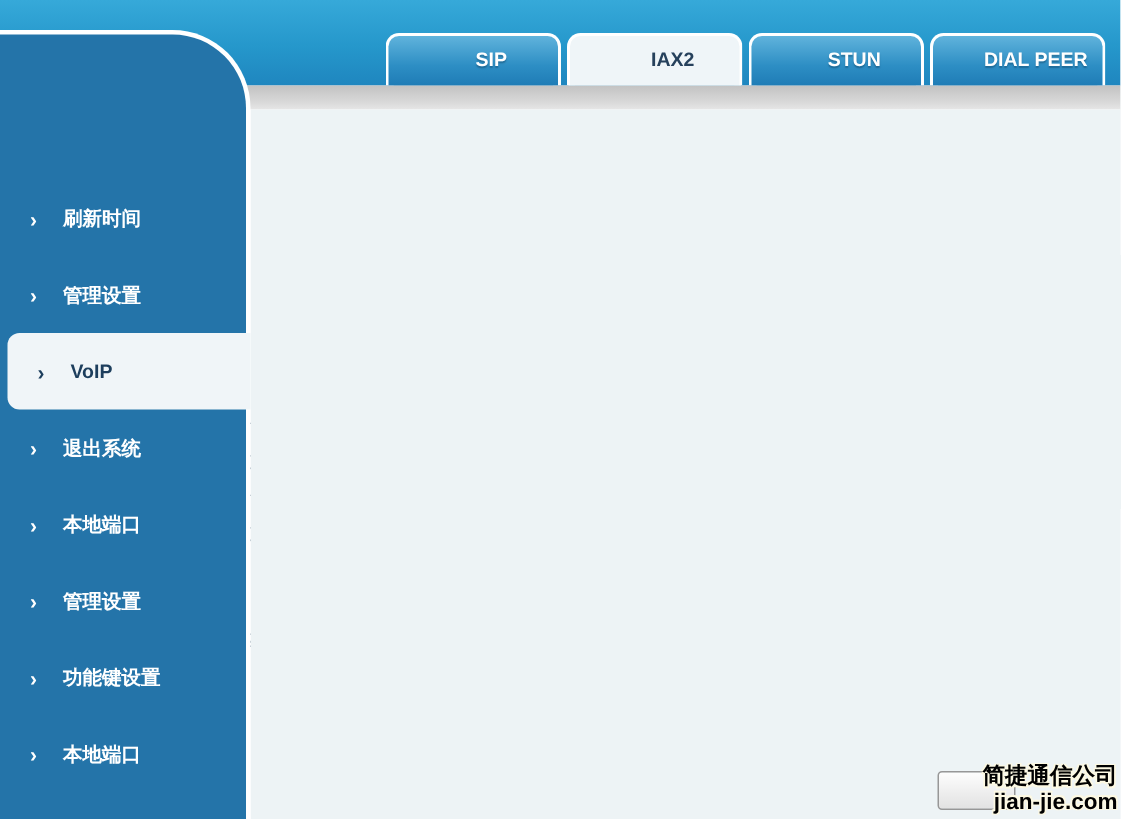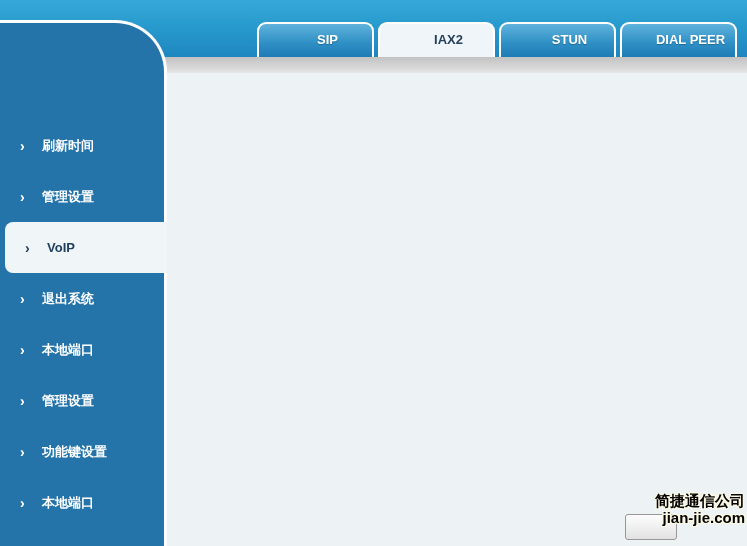--- a/index.html
+++ b/index.html
@@ -93,7 +93,7 @@
     border:1px solid #979797; border-radius:3px; z-index:6; cursor:pointer;
   }
   .watermark {
-    position:absolute; right:2px; bottom:20px; z-index:7; text-align:right;
+    position:absolute; right:2px; bottom:3px; z-index:7; text-align:right;
     font-size:15px; font-weight:bold; color:#000; line-height:17px;
     text-shadow:-1px -1px 0 #fdf9e3, 1px -1px 0 #fdf9e3, -1px 1px 0 #fdf9e3, 1px 1px 0 #fdf9e3;
   }

